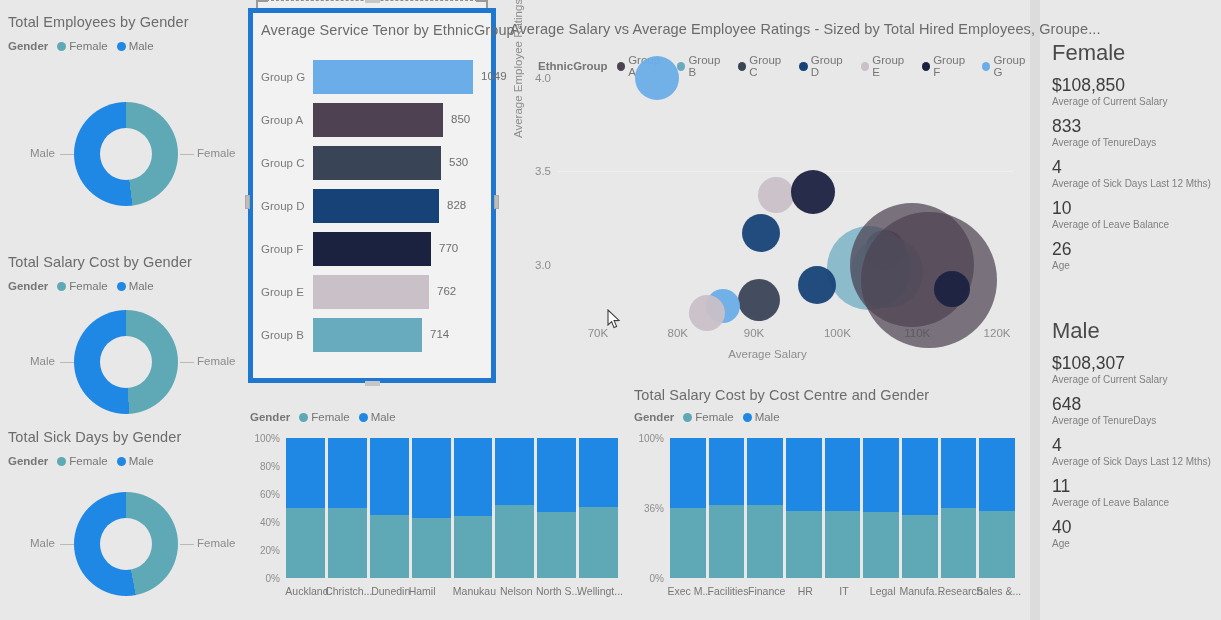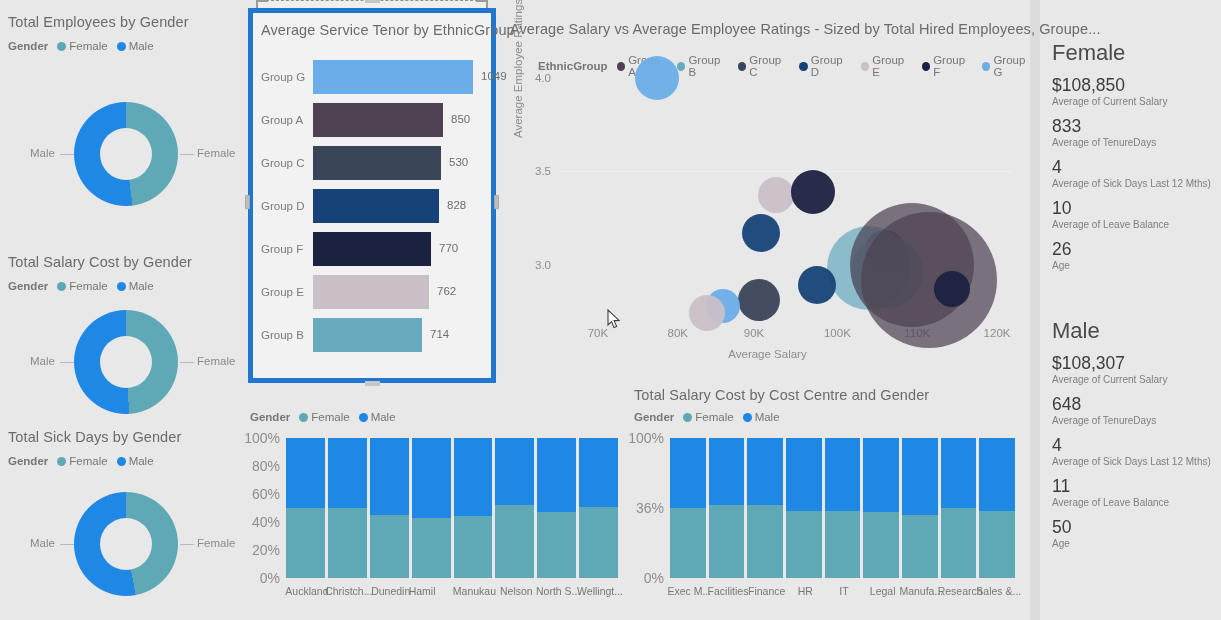--- a/index.html
+++ b/index.html
@@ -73,7 +73,7 @@
   .scol { position: absolute; bottom: 0; top: 0; }
   .scol .seg-male { position: absolute; left: 0; right: 0; top: 0; background: #1f88e5; }
   .scol .seg-female { position: absolute; left: 0; right: 0; bottom: 0; background: #5fa8b5; }
-  .sytick { position: absolute; font-size: 14px; color: #8d8d8d; right: 100%;
+  .sytick { position: absolute; font-size: 10px; color: #8d8d8d; right: 100%;
             padding-right: 6px; transform: translateY(-50%); white-space: nowrap; }
   .sxtick { position: absolute; top: 100%; margin-top: 7px; font-size: 10.5px; color: #777;
             text-align: center; white-space: nowrap; overflow: hidden; }

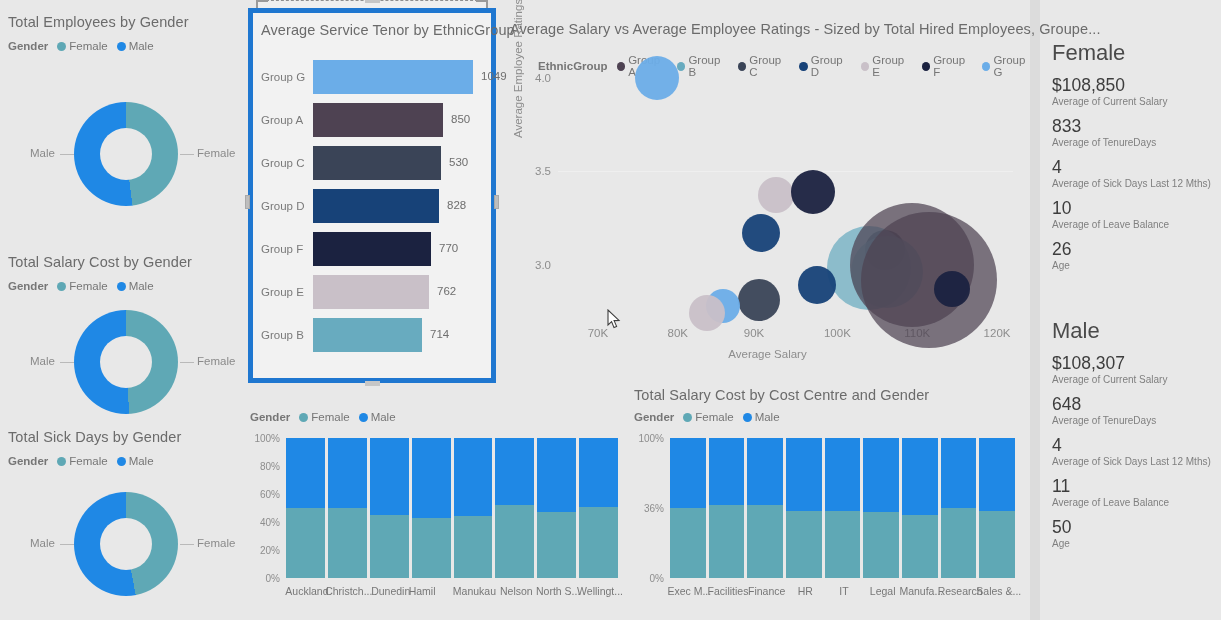--- a/index.html
+++ b/index.html
@@ -467,7 +467,7 @@
           <div class="metric-lbl">Average of Leave Balance</div>
         </div>
         <div class="metric">
-          <div class="metric-val">50</div>
+          <div class="metric-val">40</div>
           <div class="metric-lbl">Age</div>
         </div>
       </div>

